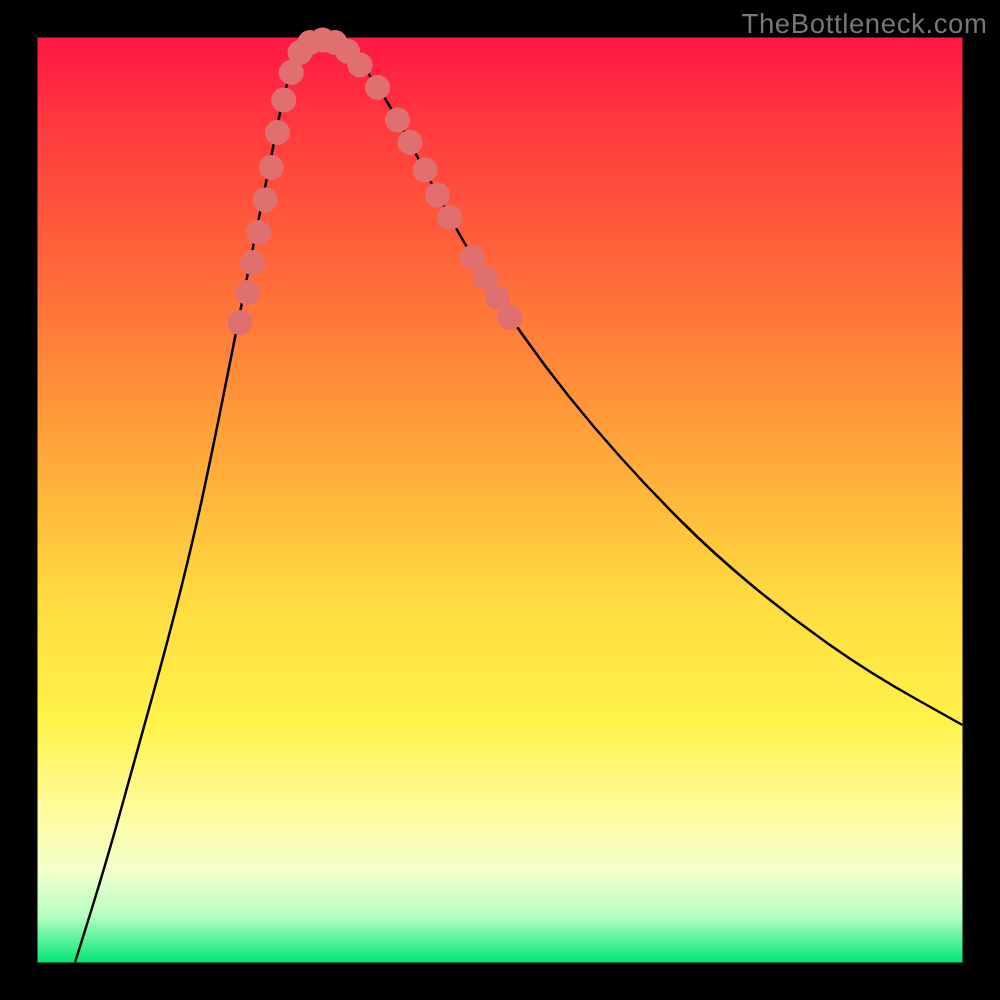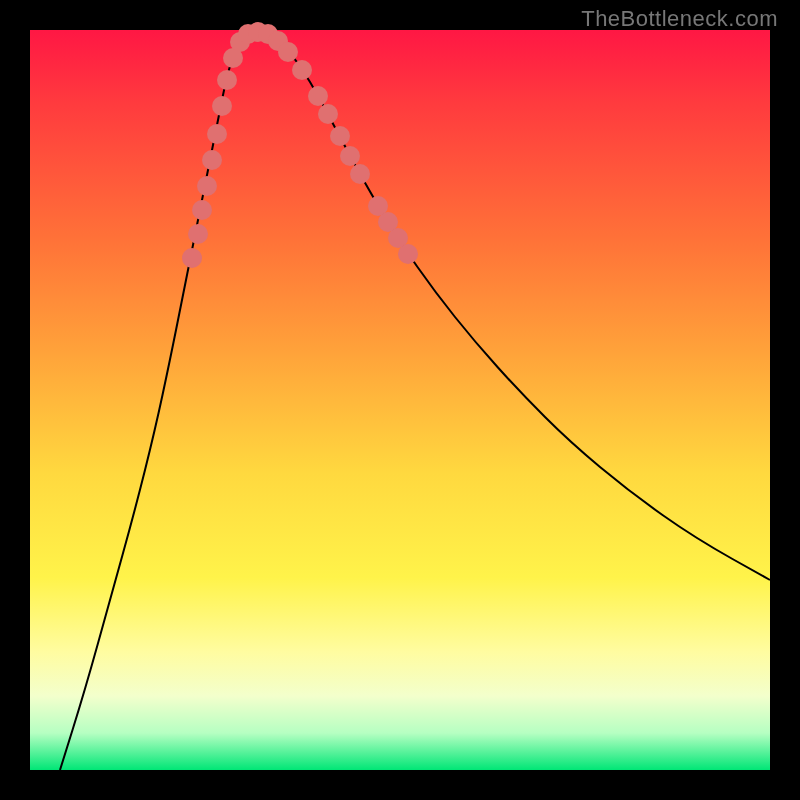--- a/index.html
+++ b/index.html
@@ -34,7 +34,7 @@
   .watermark {
     position: absolute;
     top: 6px;
-    right: 22px;
+    right: 10px;
     color: #777;
     font-size: 22px;
     font-weight: 500;

